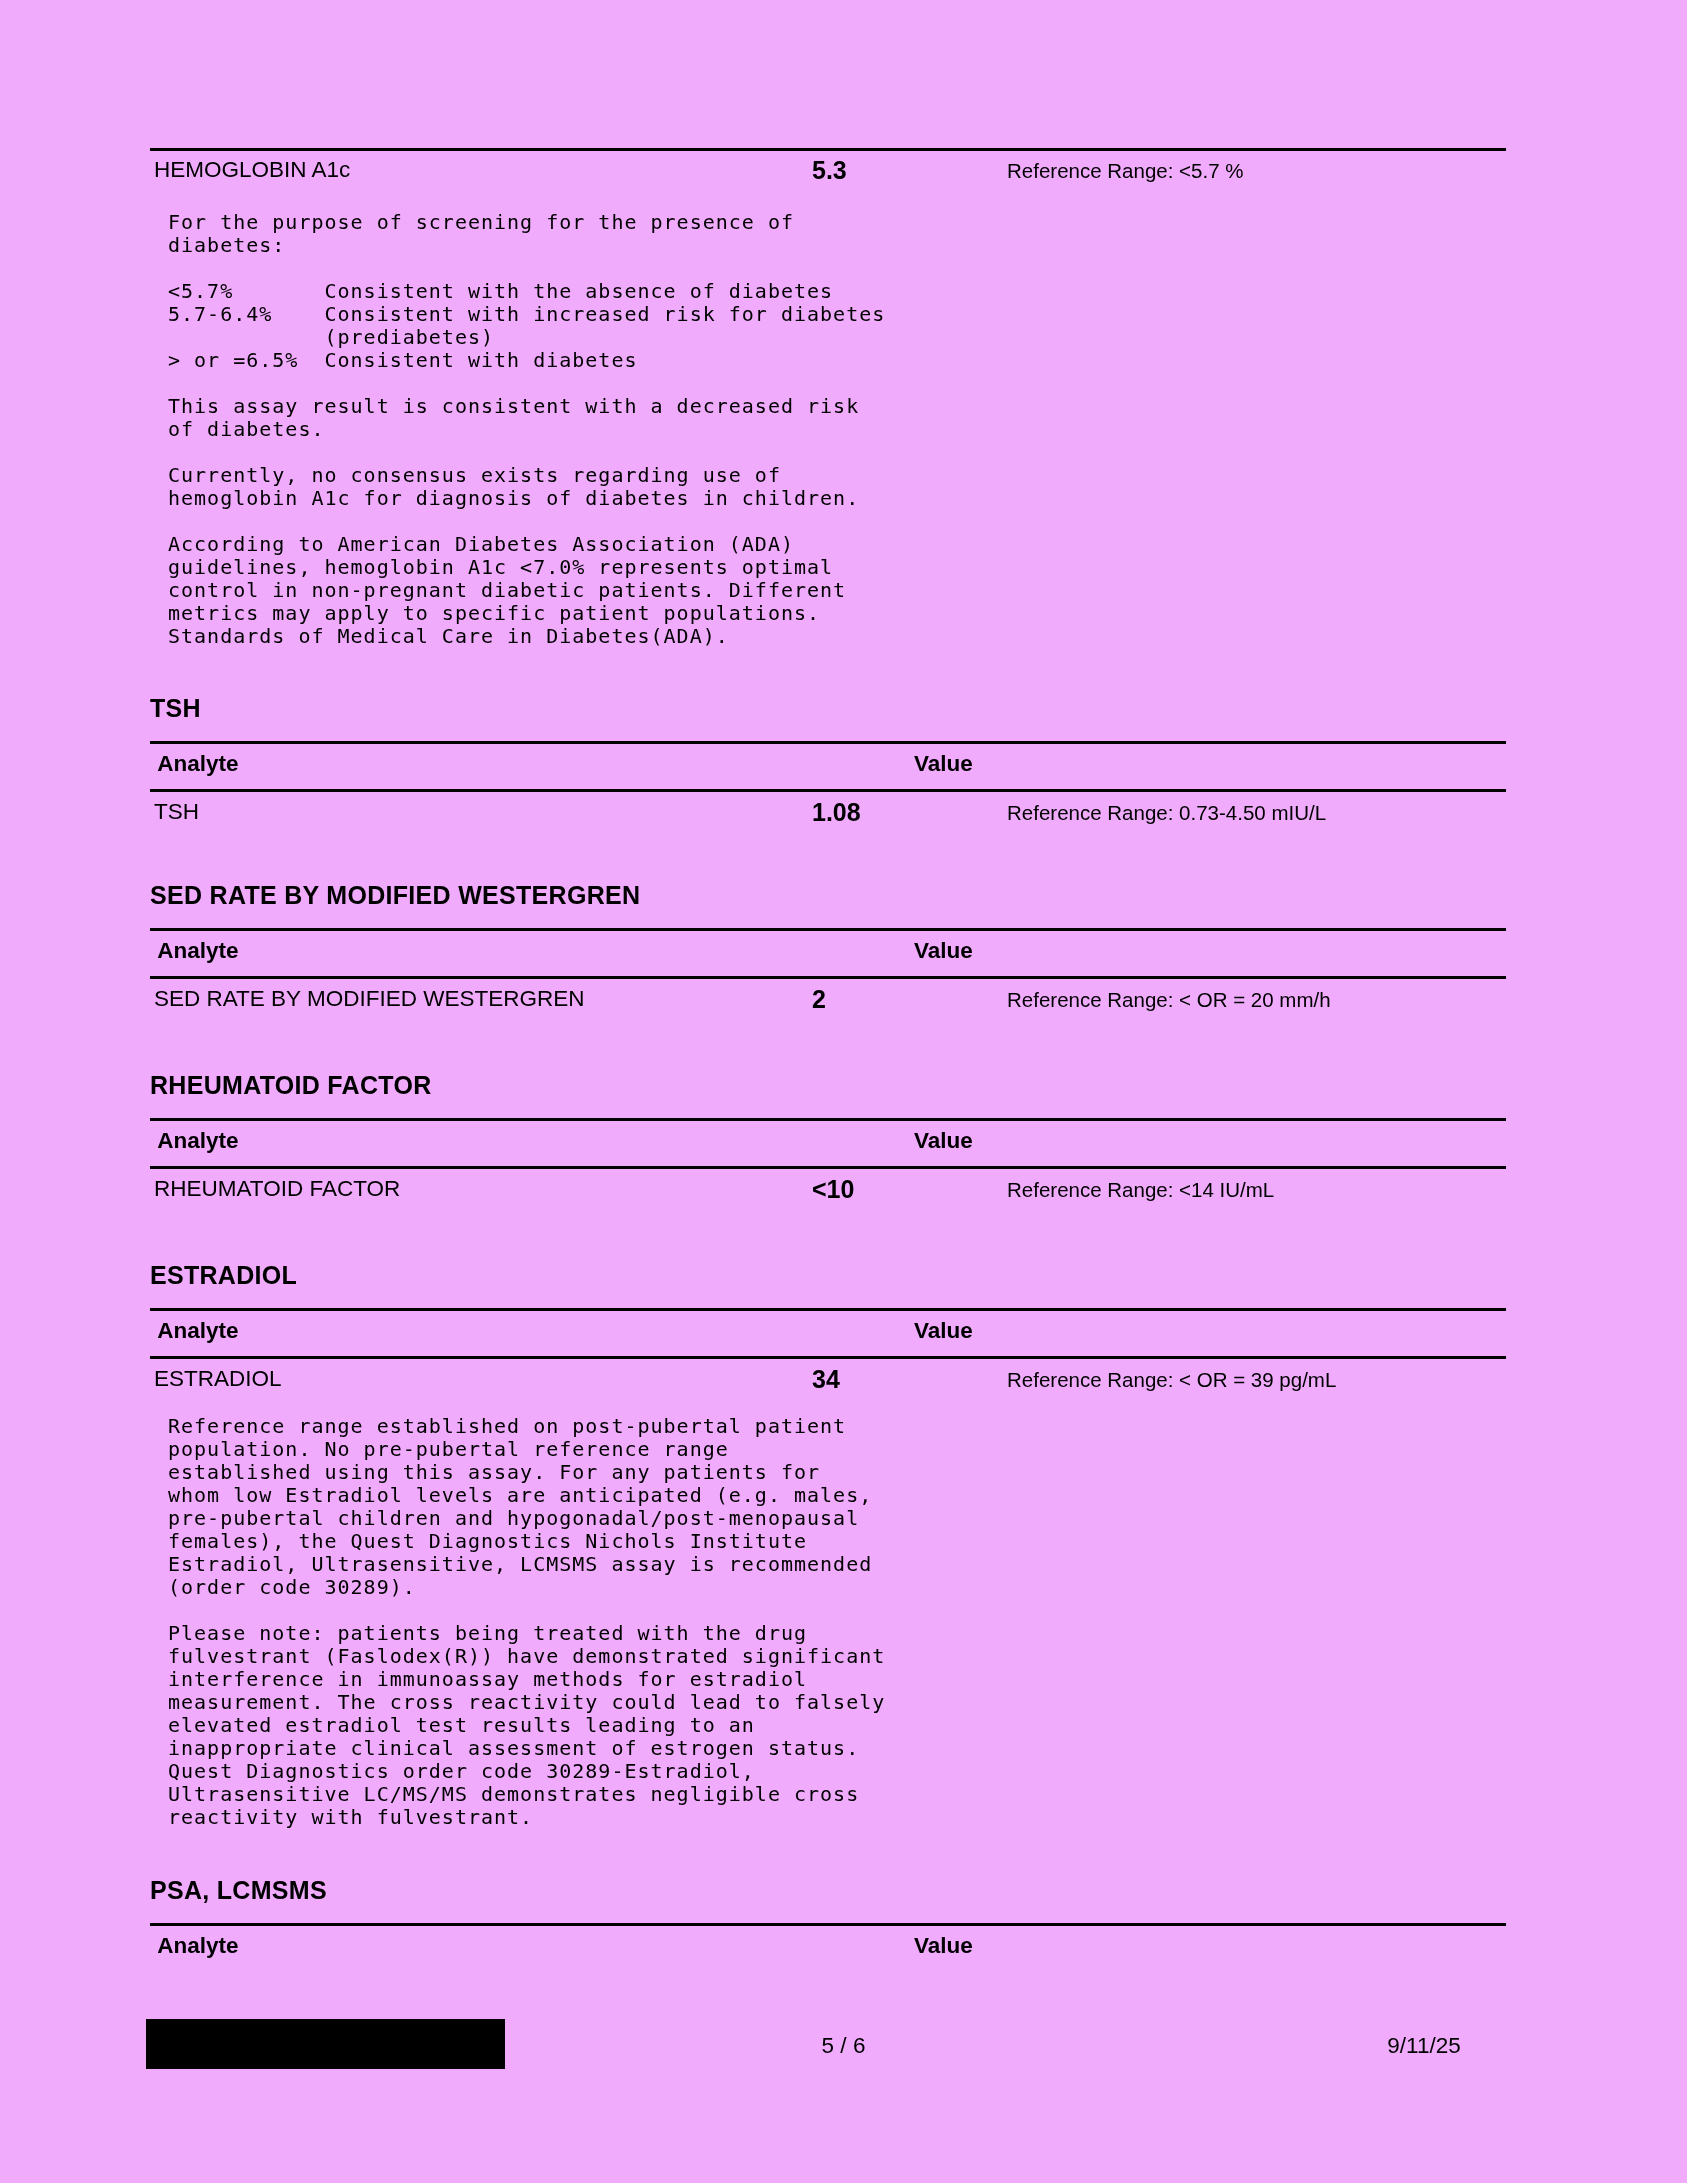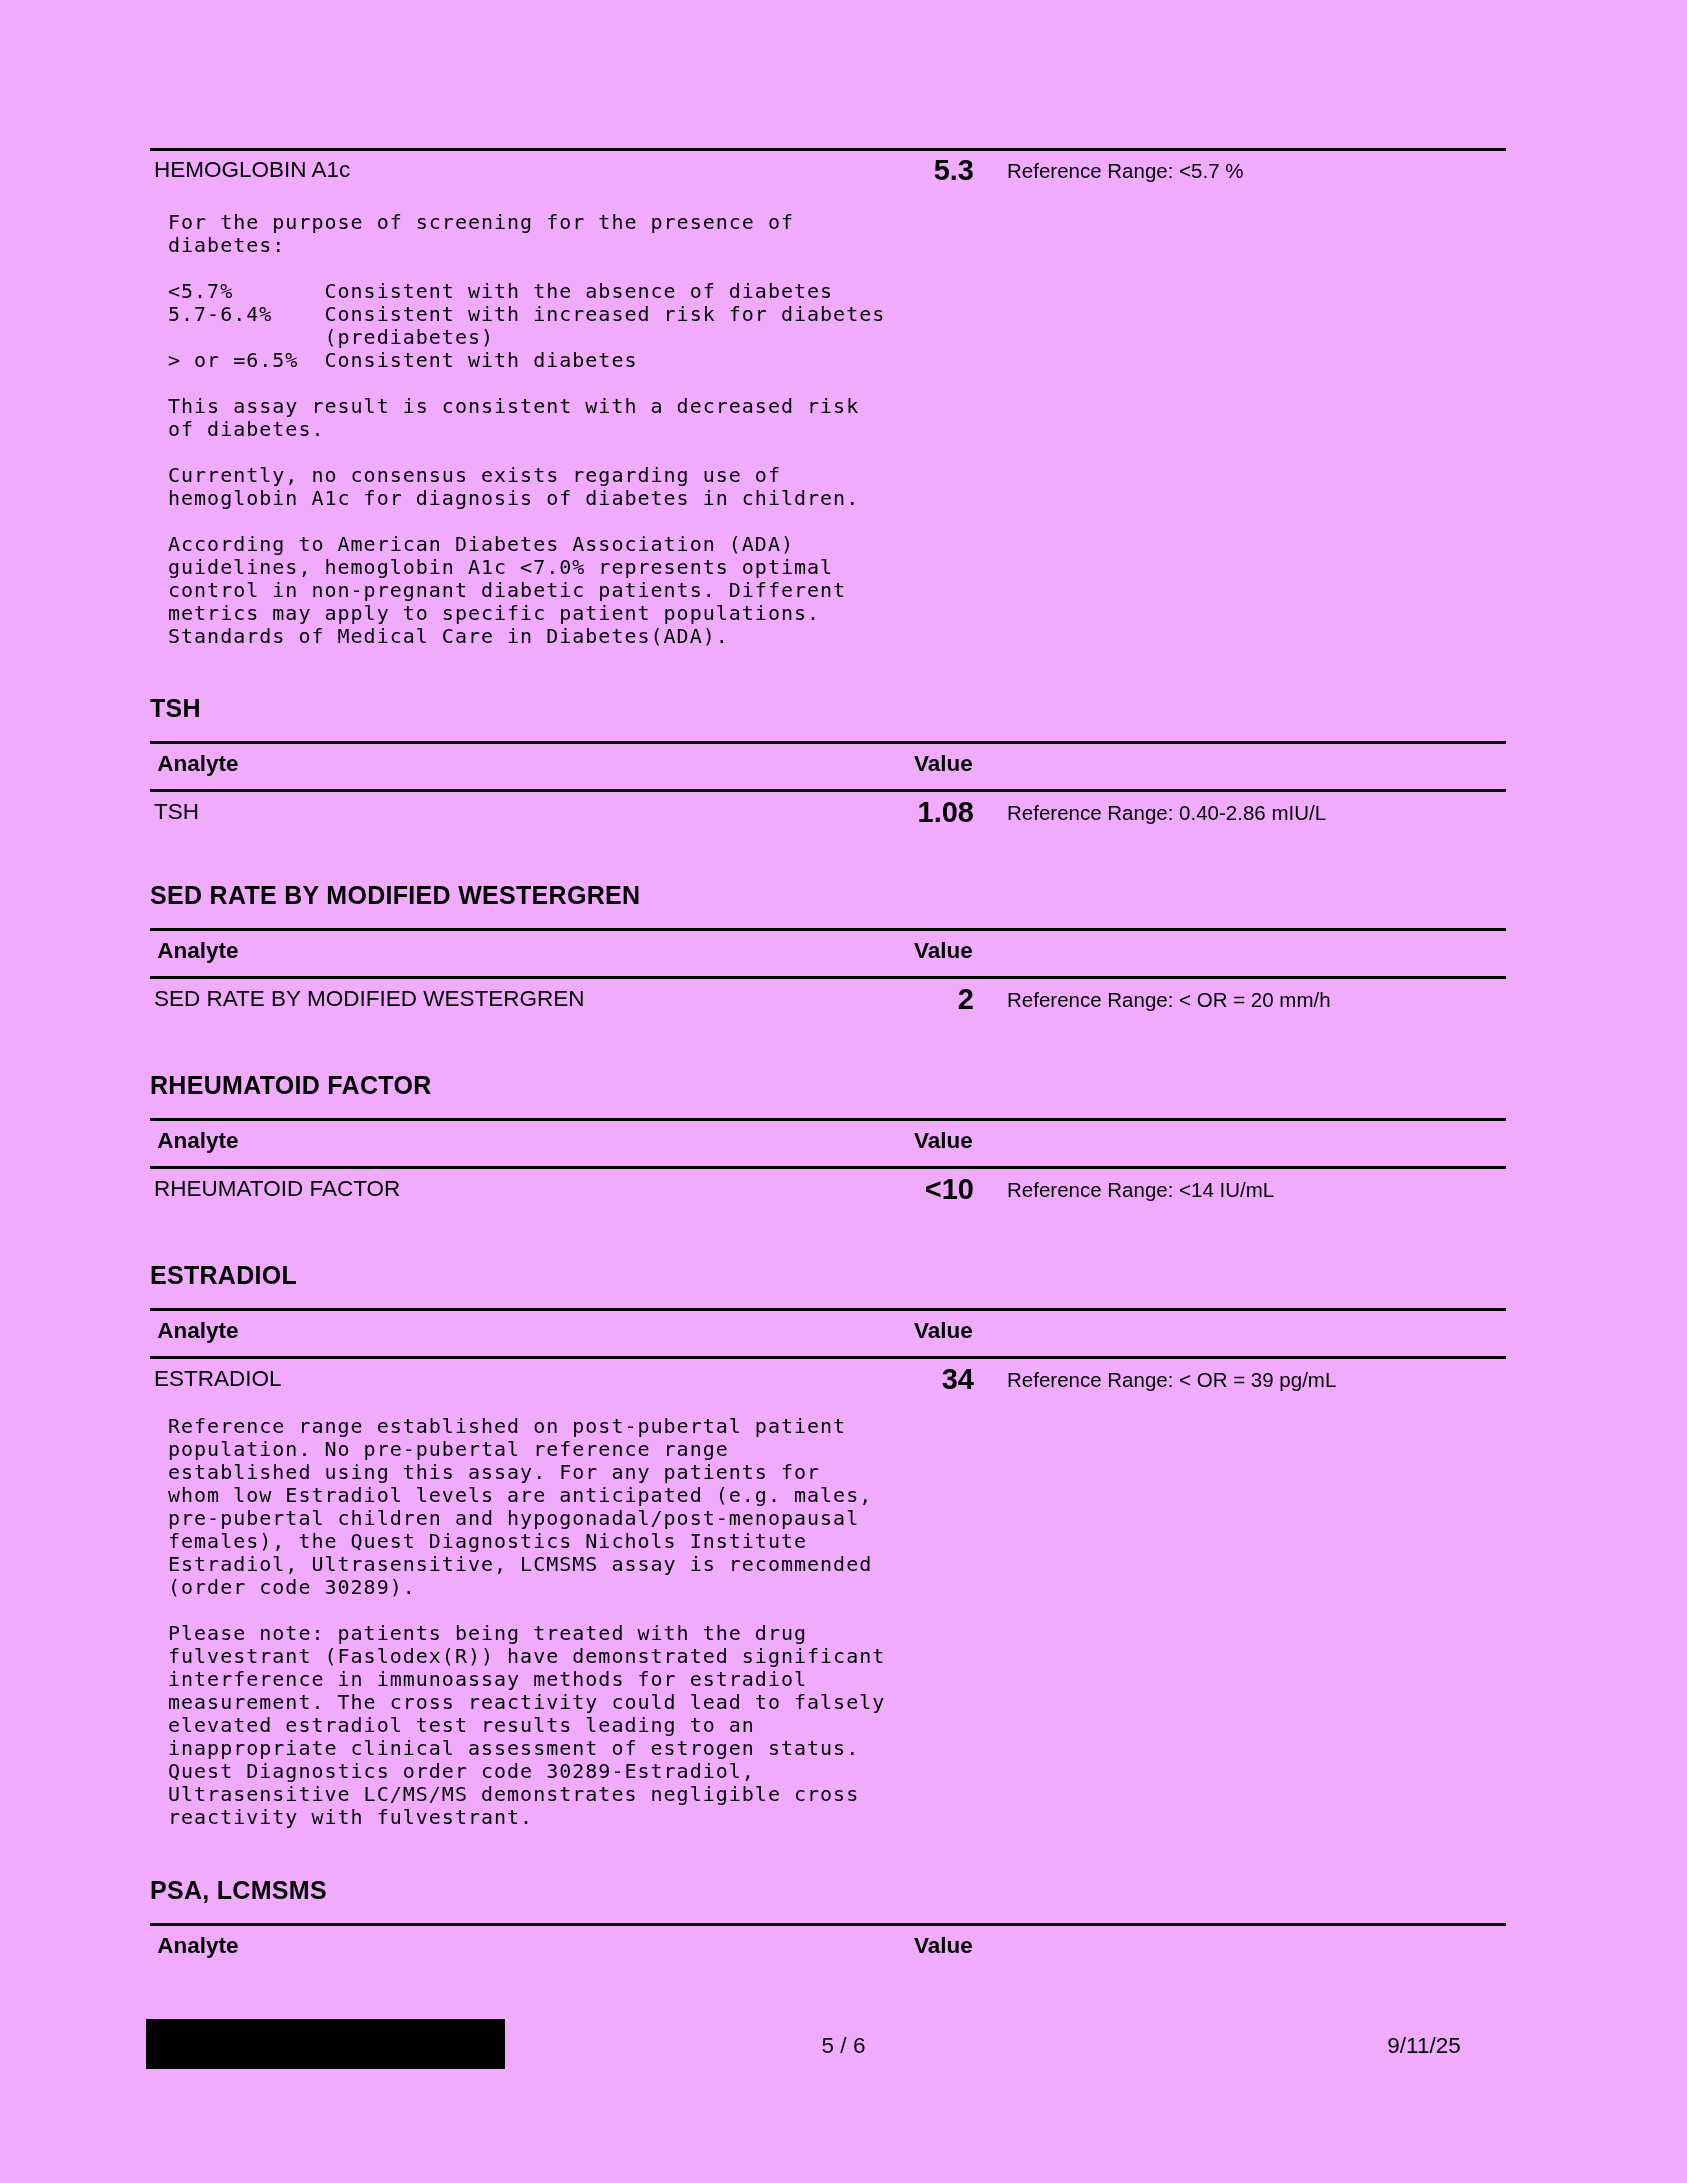--- a/index.html
+++ b/index.html
@@ -23,8 +23,8 @@
   }
   .cell-value {
     position:absolute; left:662px; top:0; width:162px;
-    text-align:right; font-weight:bold;
-    font-size:29px; line-height:26.5px; white-space:nowrap;
+    font-weight:bold;
+    font-size:25px; line-height:26.5px; white-space:nowrap;
   }
   .cell-ref {
     position:absolute; left:857px; top:2px;

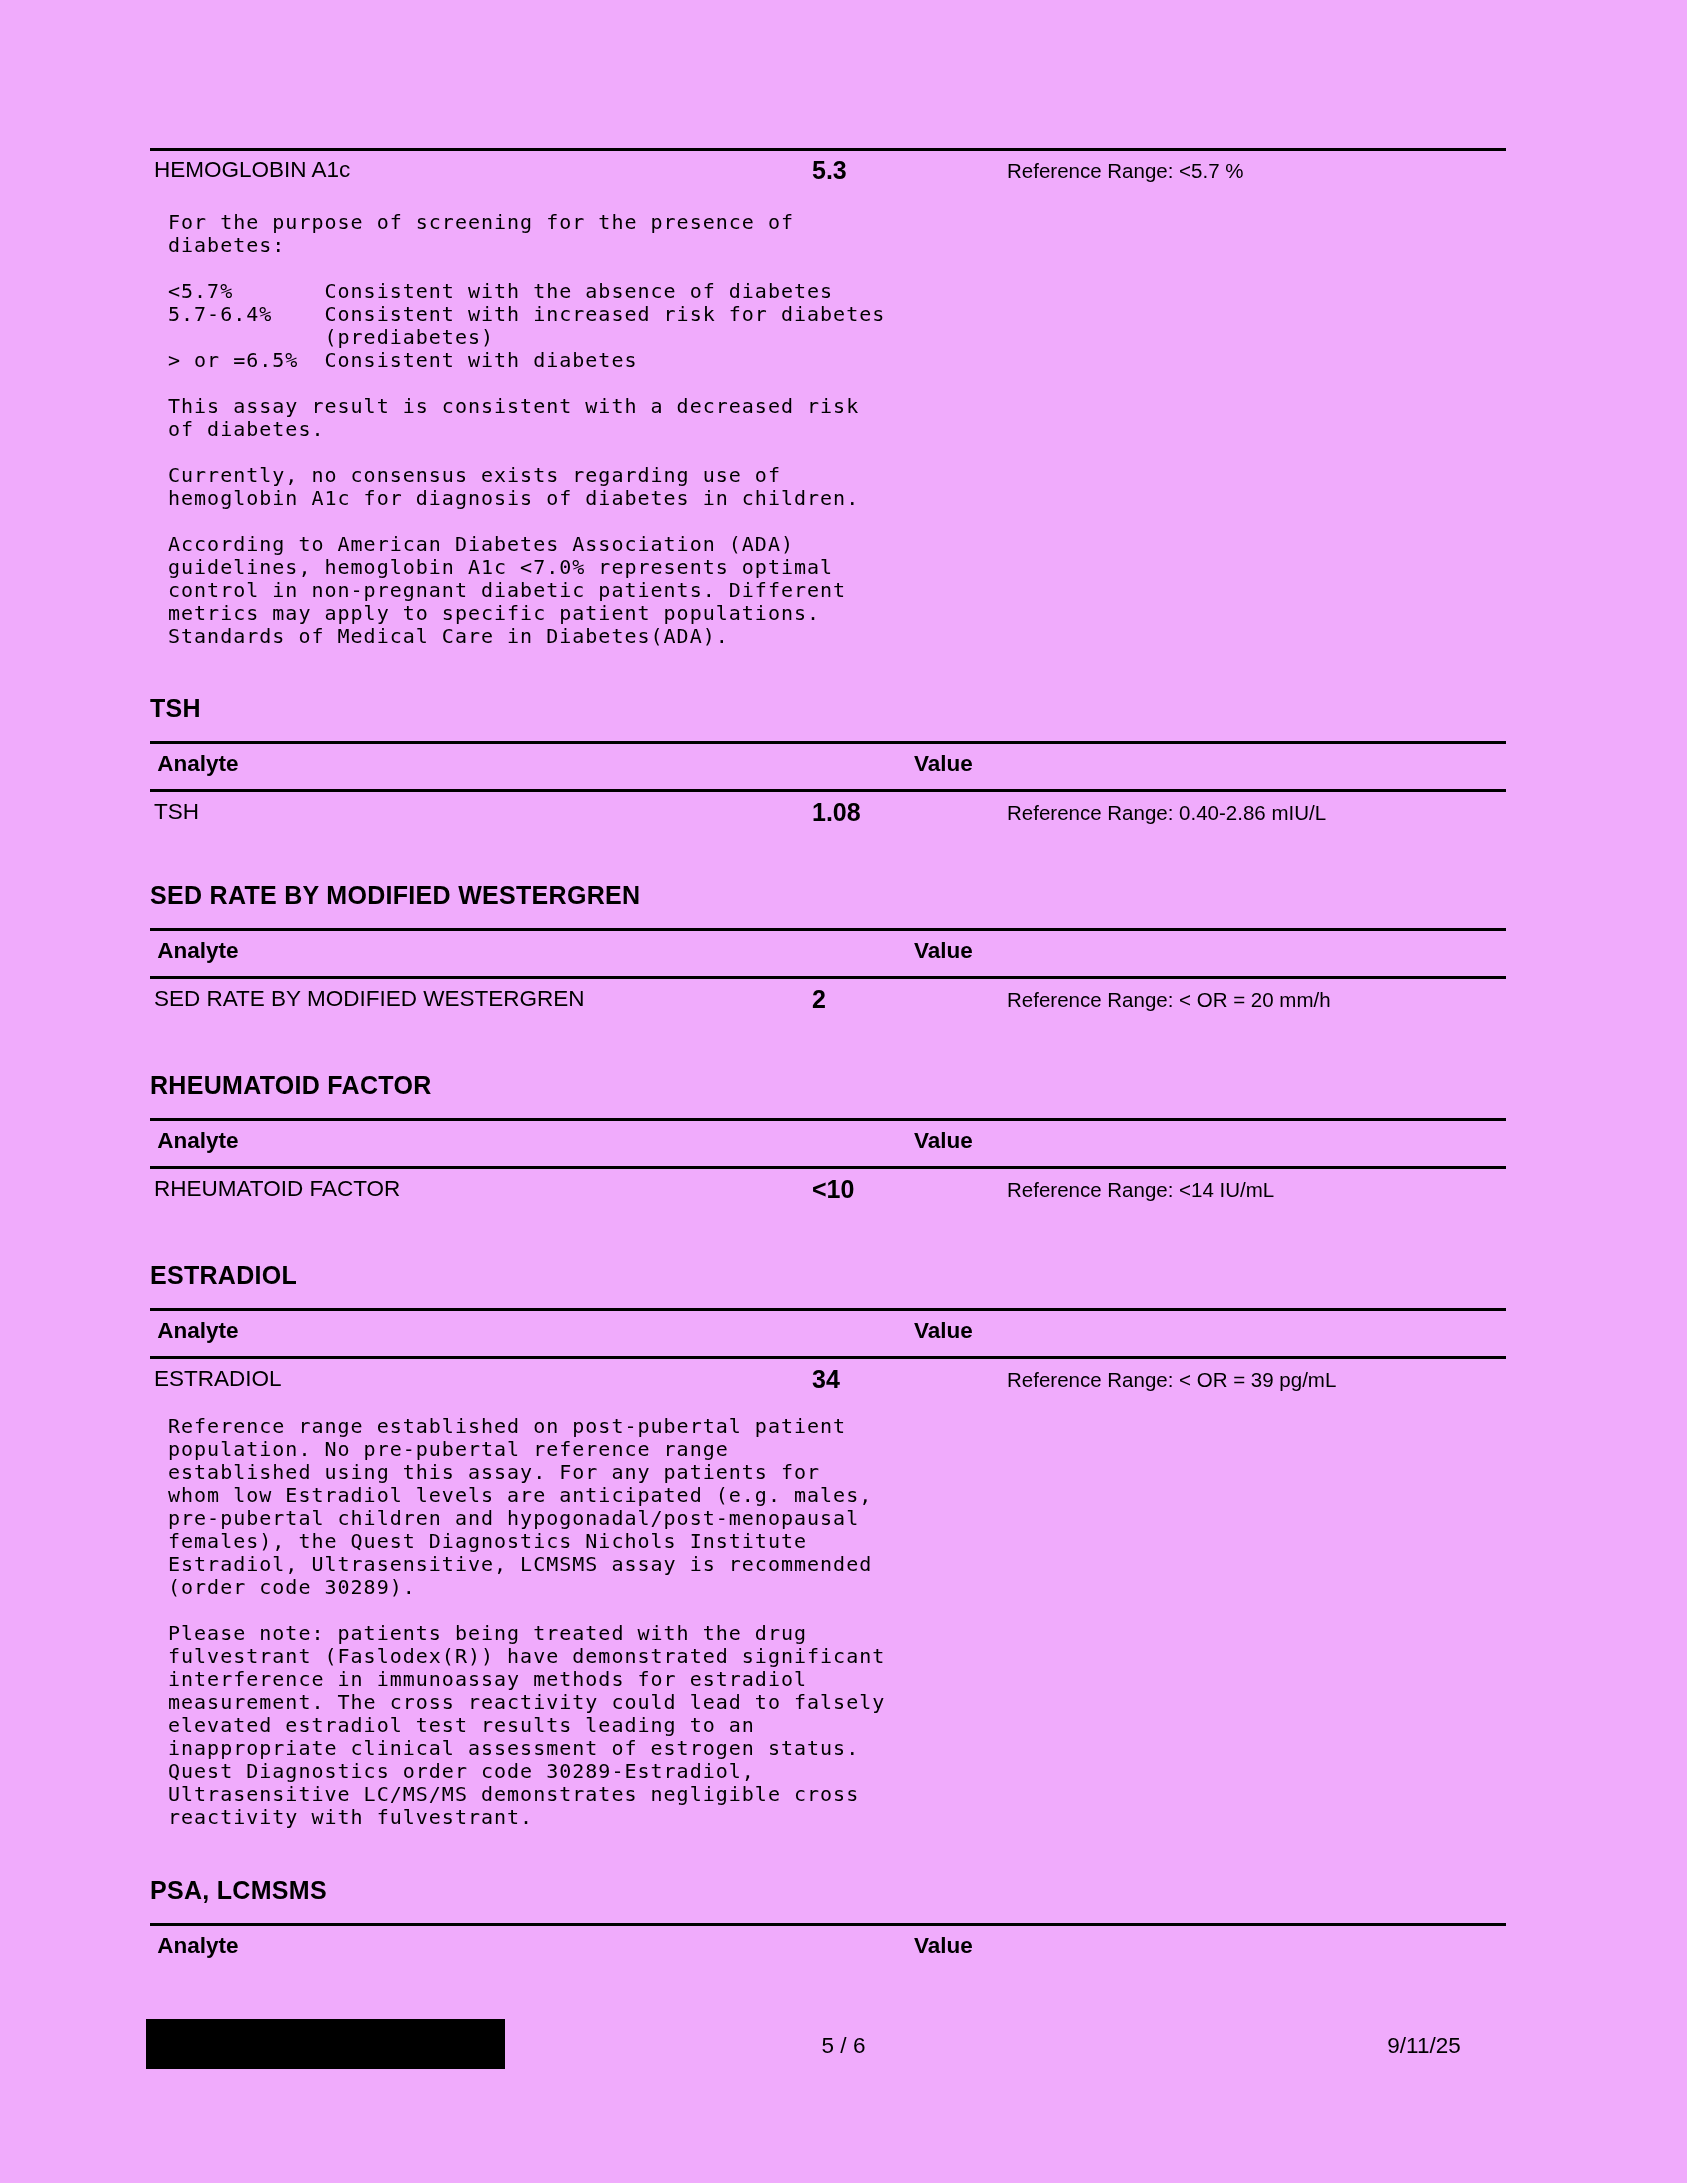--- a/index.html
+++ b/index.html
@@ -109,7 +109,7 @@
     <div class="sec-row">
       <span class="cell-analyte">TSH</span>
       <span class="cell-value">1.08</span>
-      <span class="cell-ref">Reference Range: 0.40-2.86 mIU/L</span>
+      <span class="cell-ref">Reference Range: 0.73-4.50 mIU/L</span>
     </div>
   </div>
 

